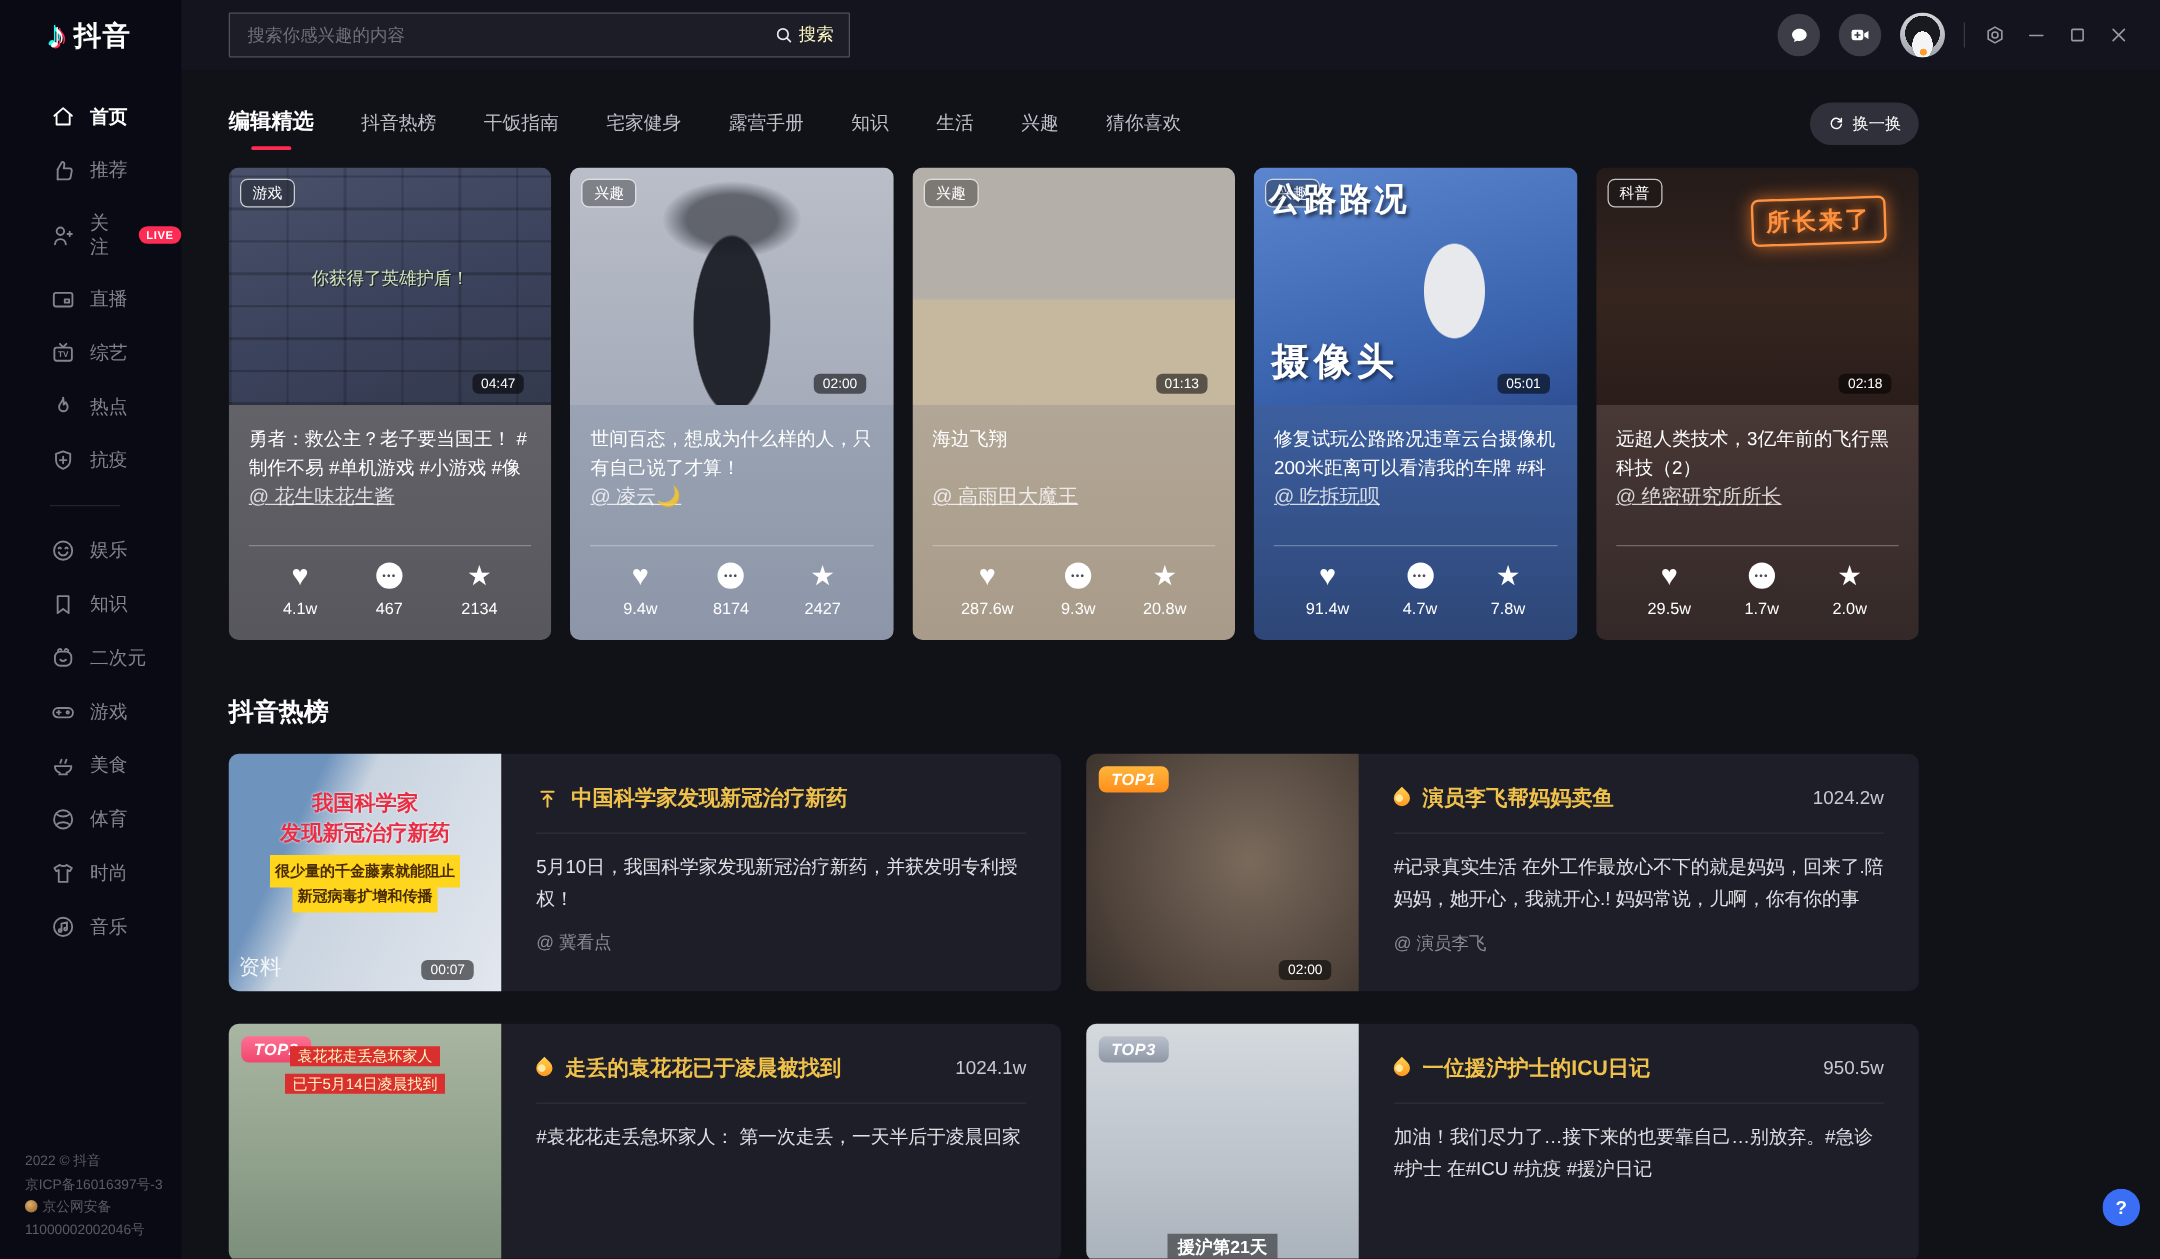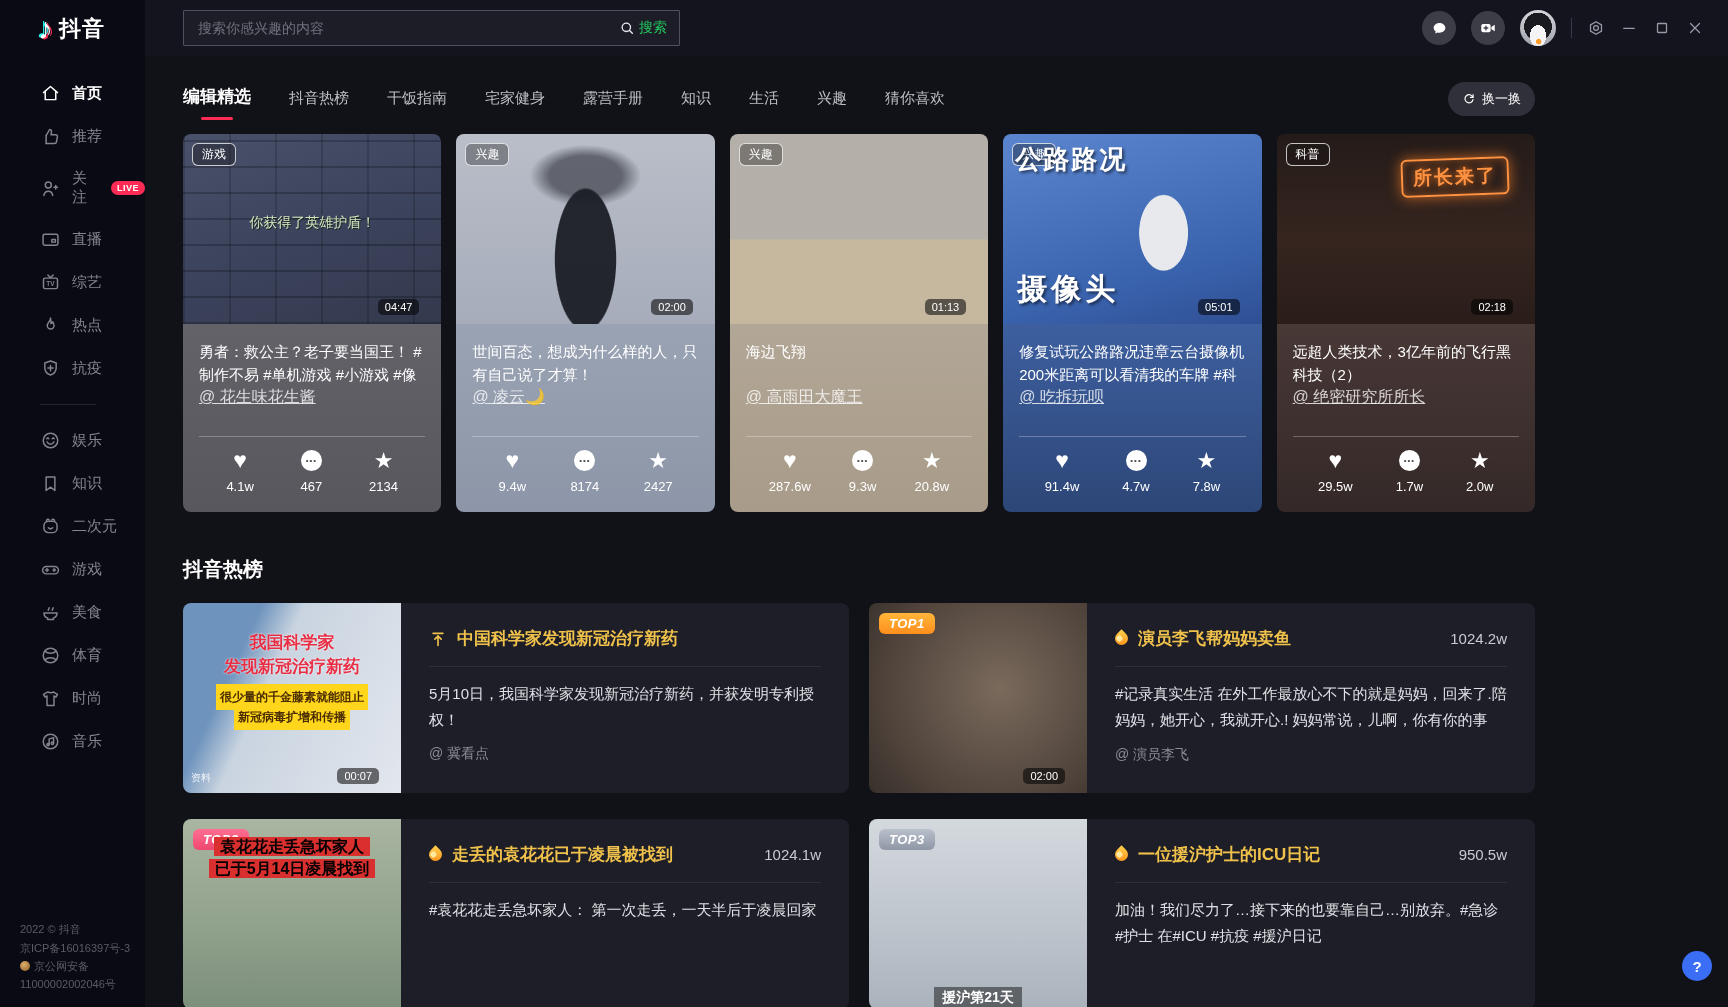--- a/index.html
+++ b/index.html
@@ -33,7 +33,7 @@
   .search input { flex:1; background:transparent; border:none; outline:none; color:#fff; font-size:14px;
                   font-family:inherit; }
   .search input::placeholder { color:#70707c; }
-  .search-btn { display:flex; align-items:center; gap:4px; background:none; border:none; color:#22c55e;
+  .search-btn { display:flex; align-items:center; gap:4px; background:none; border:none; color:#fef9c3;
                 font-size:14px; cursor:pointer; font-family:inherit; }
   .top-actions { margin-left:auto; display:flex; align-items:center; gap:15px; }
   .cbtn { width:34px; height:34px; border-radius:50%; background:#3d3d48; border:none; display:flex;

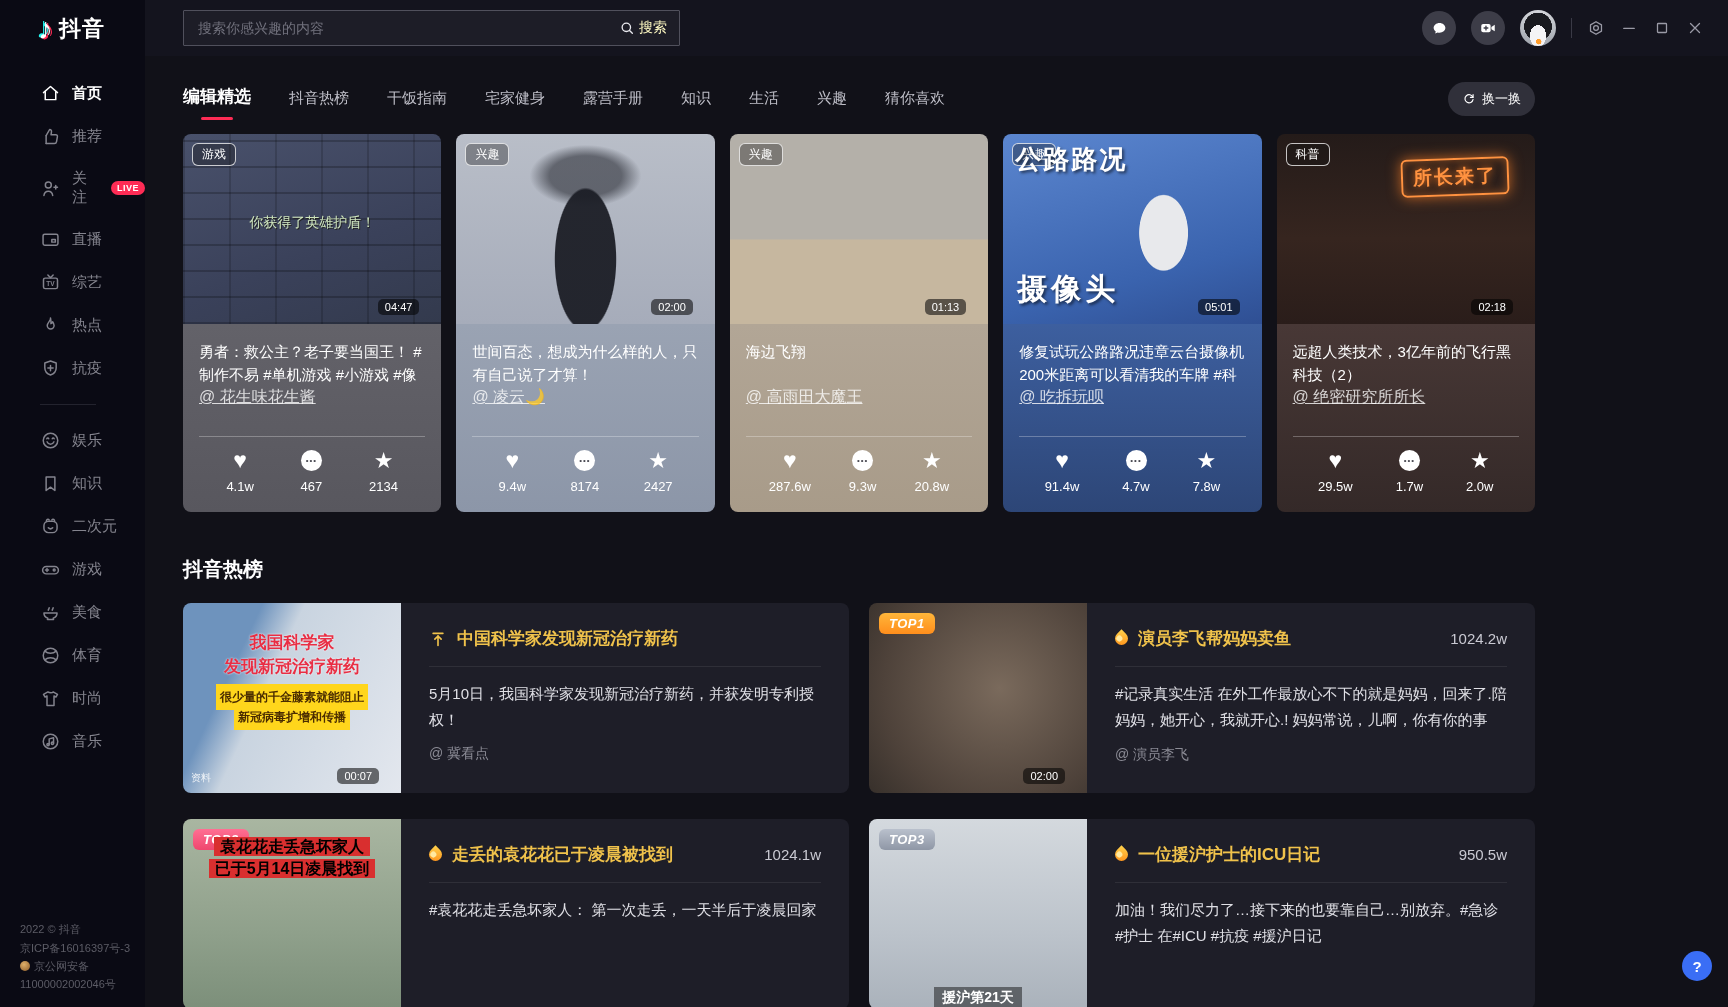--- a/index.html
+++ b/index.html
@@ -126,7 +126,7 @@
   .tl-ribbon span { background:#d92f2f; padding:1px 6px; }
   .tl-strip { bottom:2px; font-size:14px; font-weight:700; color:#fff; }
   .tl-strip span { background:rgba(0,0,0,.45); padding:2px 8px; }
-  .watermark { position:absolute; left:8px; bottom:8px; color:rgba(255,255,255,.85); font-size:10px; }
+  .watermark { position:absolute; left:8px; bottom:8px; color:rgba(255,255,255,.85); font-size:17px; }
   .topbadge { position:absolute; top:10px; left:10px; color:#fff; font-size:13px; font-weight:800;
               font-style:italic; padding:3px 10px; border-radius:6px; letter-spacing:.5px; }
   .b1 { background:linear-gradient(#ffb63a,#ff8e1c); }

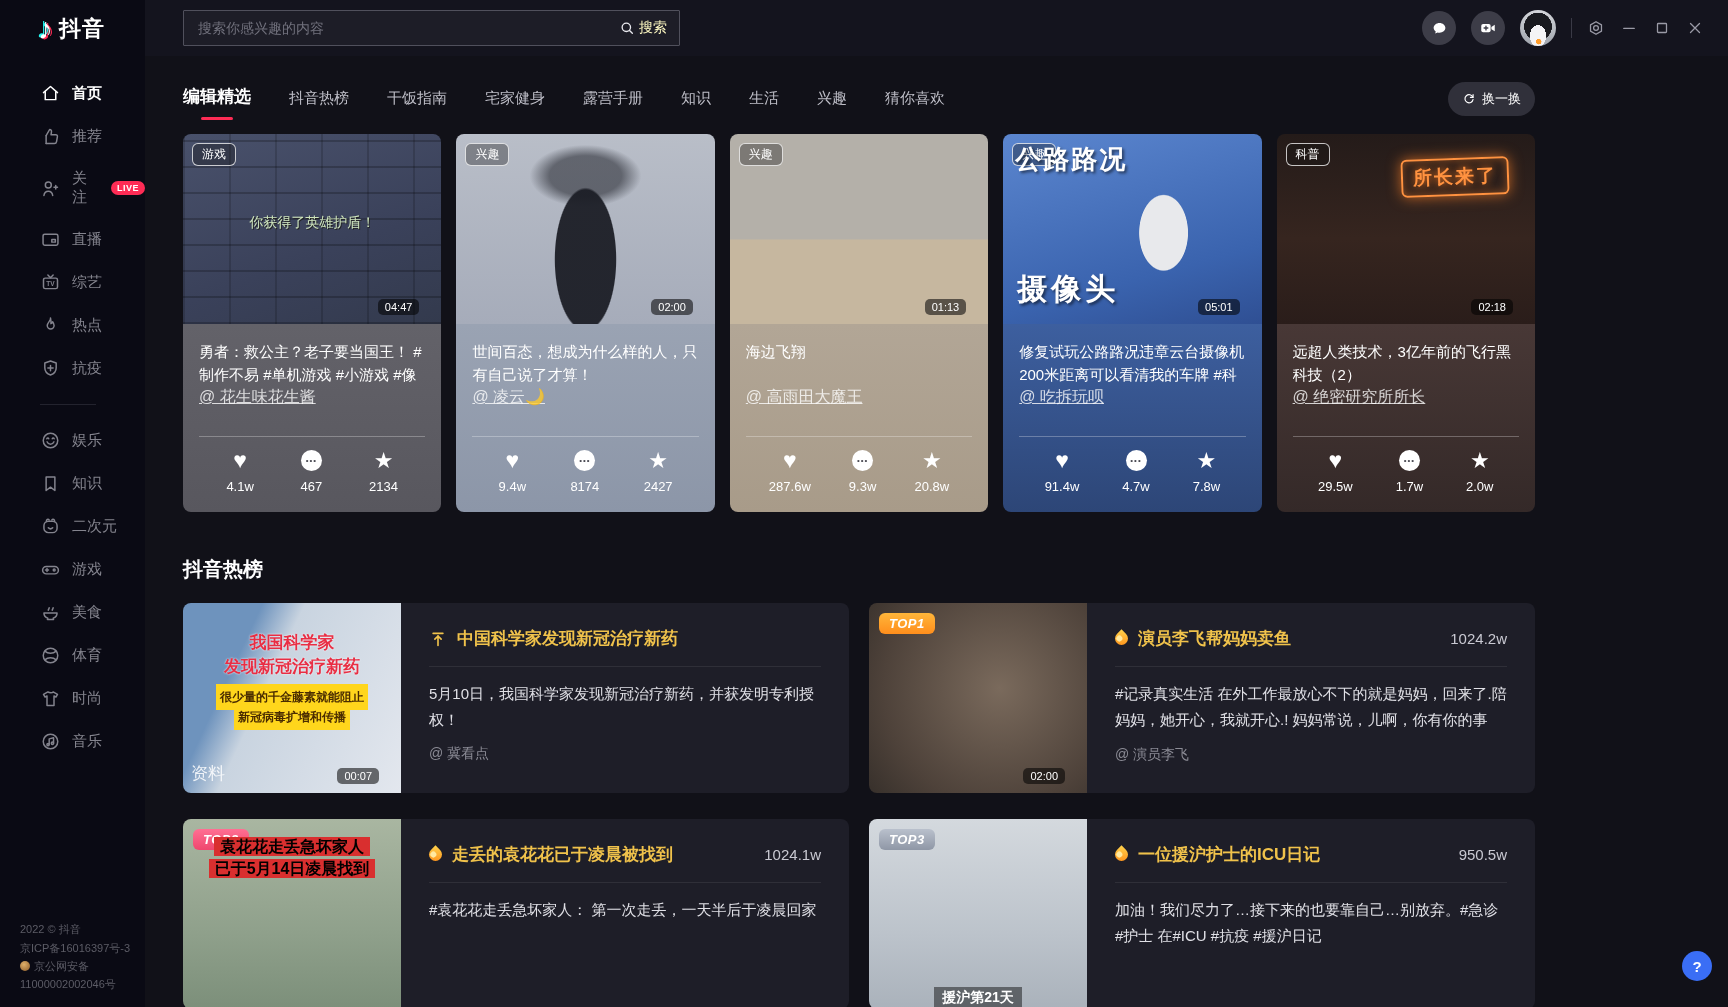--- a/index.html
+++ b/index.html
@@ -122,7 +122,7 @@
   .tl-red { color:#e82e44; font-weight:800; font-size:17px; text-shadow:0 0 2px #fff; }
   .tl-hl  { font-size:12px; font-weight:700; color:#4a2c00; }
   .tl-hl span { background:#ffd61c; padding:6px 4px; }
-  .tl-ribbon { font-size:16px; font-weight:700; color:#000000; }
+  .tl-ribbon { font-size:12px; font-weight:400; color:#fef9c3; }
   .tl-ribbon span { background:#d92f2f; padding:1px 6px; }
   .tl-strip { bottom:2px; font-size:14px; font-weight:700; color:#fff; }
   .tl-strip span { background:rgba(0,0,0,.45); padding:2px 8px; }

